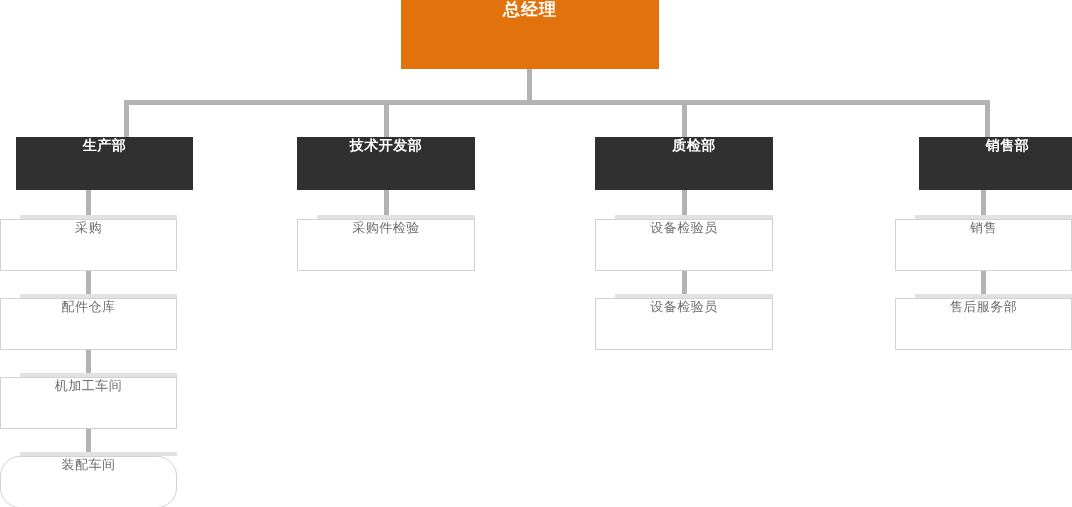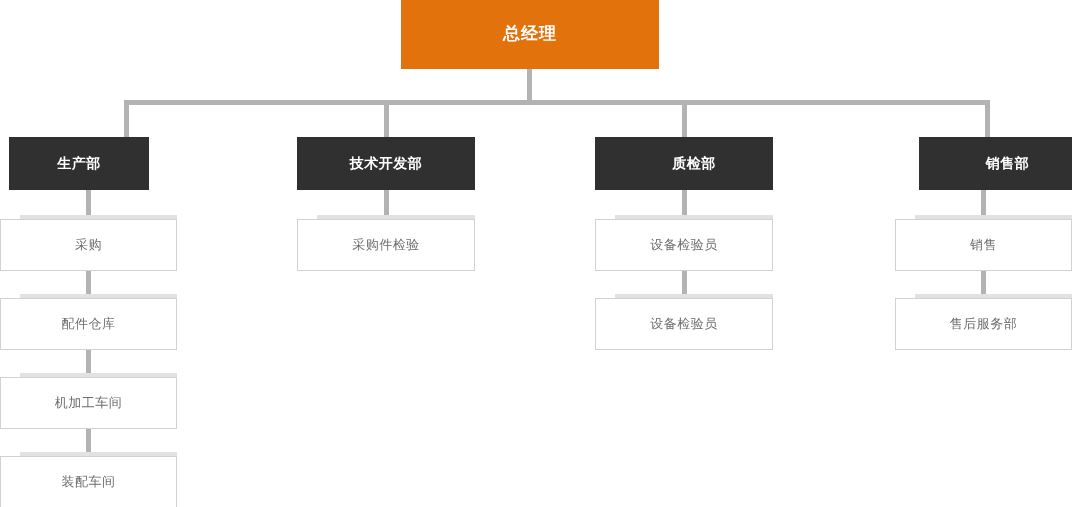--- a/index.html
+++ b/index.html
@@ -26,7 +26,7 @@
     position: absolute;
     box-sizing: border-box;
     display: flex;
-    align-items: center;
+    align-items: flex-start;
     justify-content: center;
     text-align: center;
     line-height: 1.2;

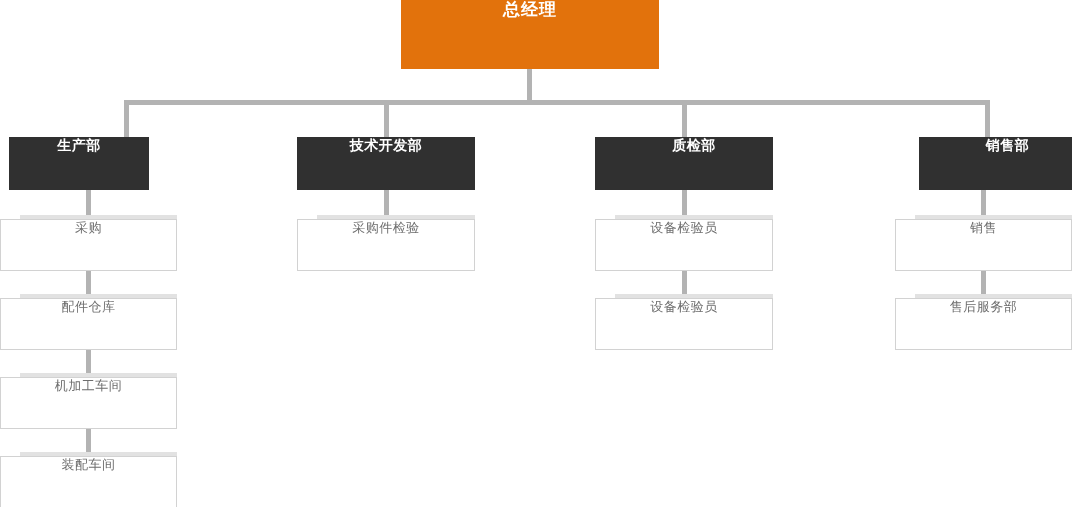--- a/index.html
+++ b/index.html
@@ -90,7 +90,7 @@
   <div class="conn conn-v" style="left:682px; top:100px; width:5px; height:37px;"></div>
   <div class="conn conn-v" style="left:985px; top:100px; width:5px; height:37px;"></div>
 
-  <div class="node node-dept" style="left:9px; top:137px; width:140px; height:53px;">
+  <div class="node node-dept" style="left:16px; top:137px; width:177px; height:53px;">
     <span>生产部</span>
   </div>
 

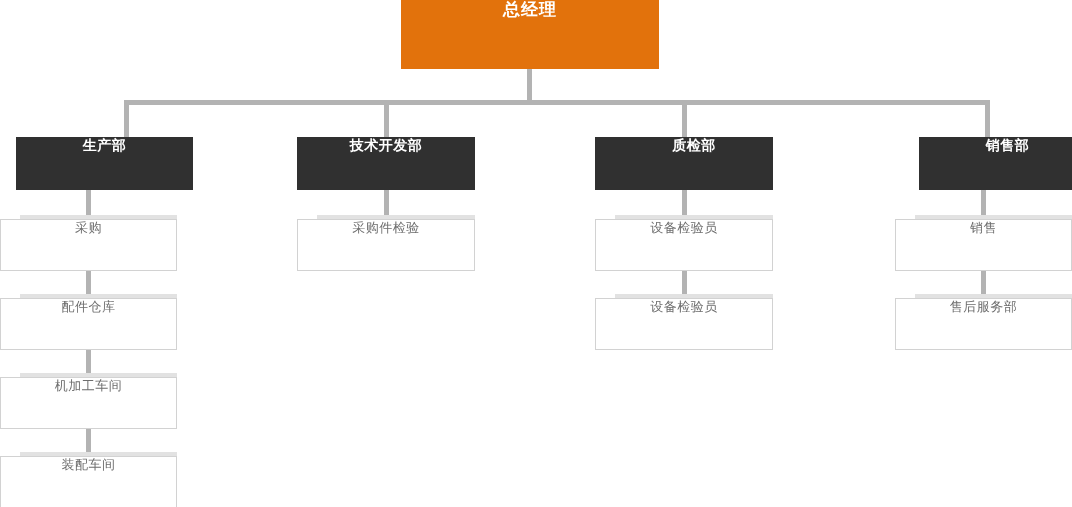--- a/index.html
+++ b/index.html
@@ -114,7 +114,7 @@
 
   <div class="conn conn-v" style="left:86px; top:429px; width:5px; height:27px;"></div>
   <div class="cap" style="left:20px; top:452px; width:157px;"></div>
-  <div class="node node-leaf" style="left:0px; top:456px; width:177px; height:52px;">
+  <div class="node node-leaf" style="left:0px; top:456px; width:177px; height:52px;border-radius:20px;">
     <span>装配车间</span>
   </div>
 

